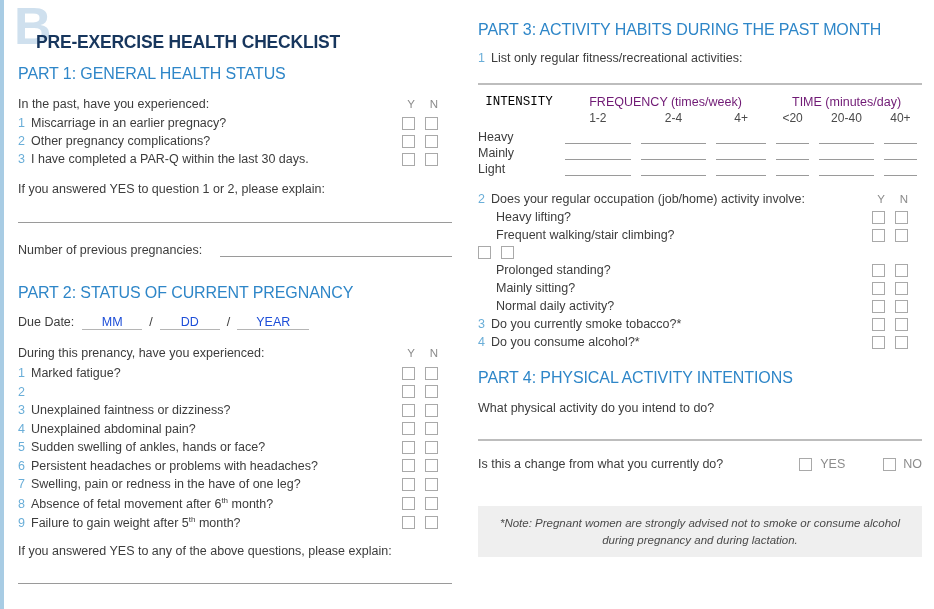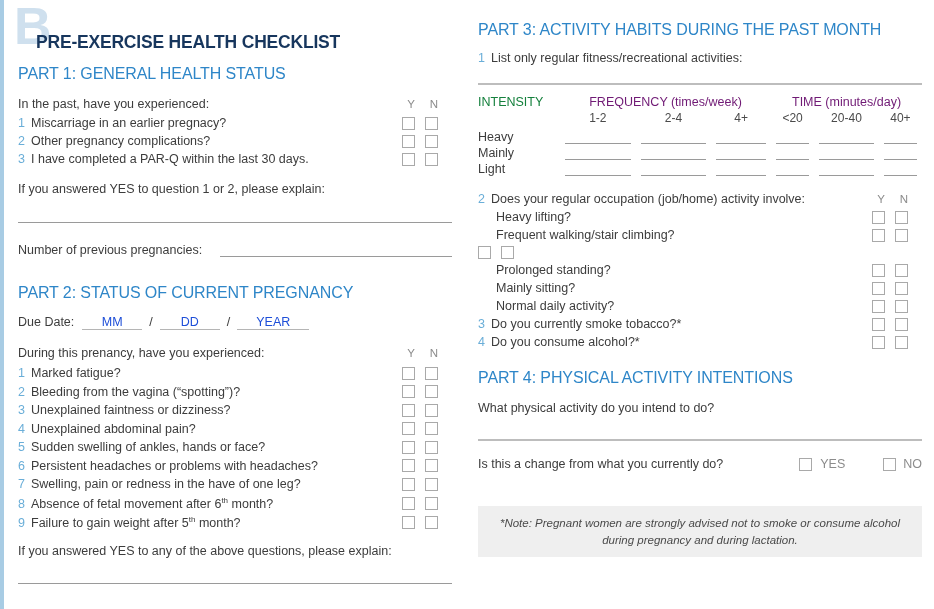--- a/index.html
+++ b/index.html
@@ -148,7 +148,7 @@
     text-align: center;
     padding: 0 0 2px 0;
   }
-  .habit-table th.intensity-h { text-align: left; color: #15803d; }
+  .habit-table th.intensity-h { text-align: center; color: #000000; font-family: Liberation Mono, monospace; }
   .habit-table td.sub-h {
     font-size: 12px;
     color: #4a4a4a;

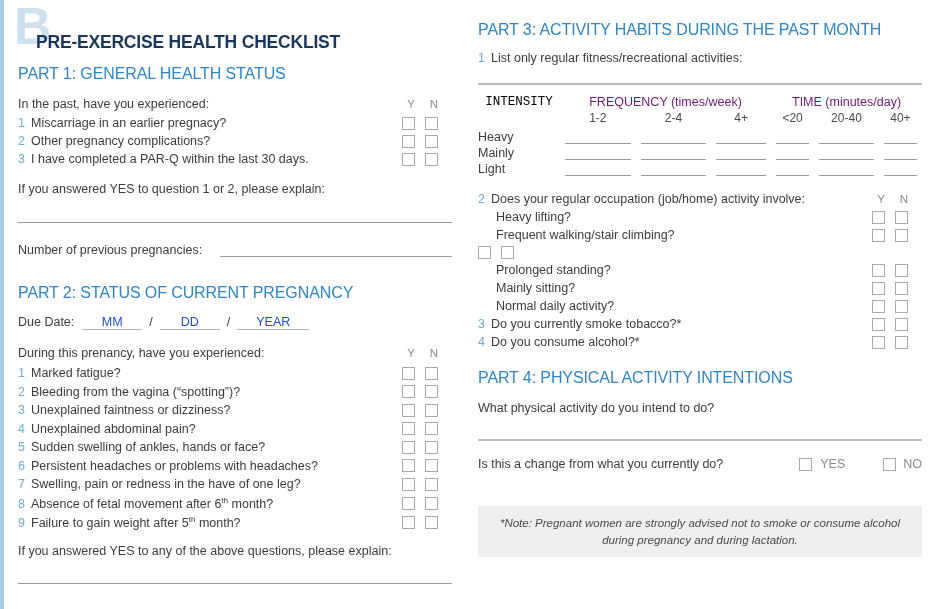--- a/index.html
+++ b/index.html
@@ -286,7 +286,6 @@
       <div class="row" style="margin-bottom:4.5px;">
         <div class="label-area">
           <span class="q-num">2</span>
-          <span class="q-text">Bleeding from the vagina (“spotting”)?</span>
         </div>
         <div class="cb-area">
           <span class="cb"></span>

